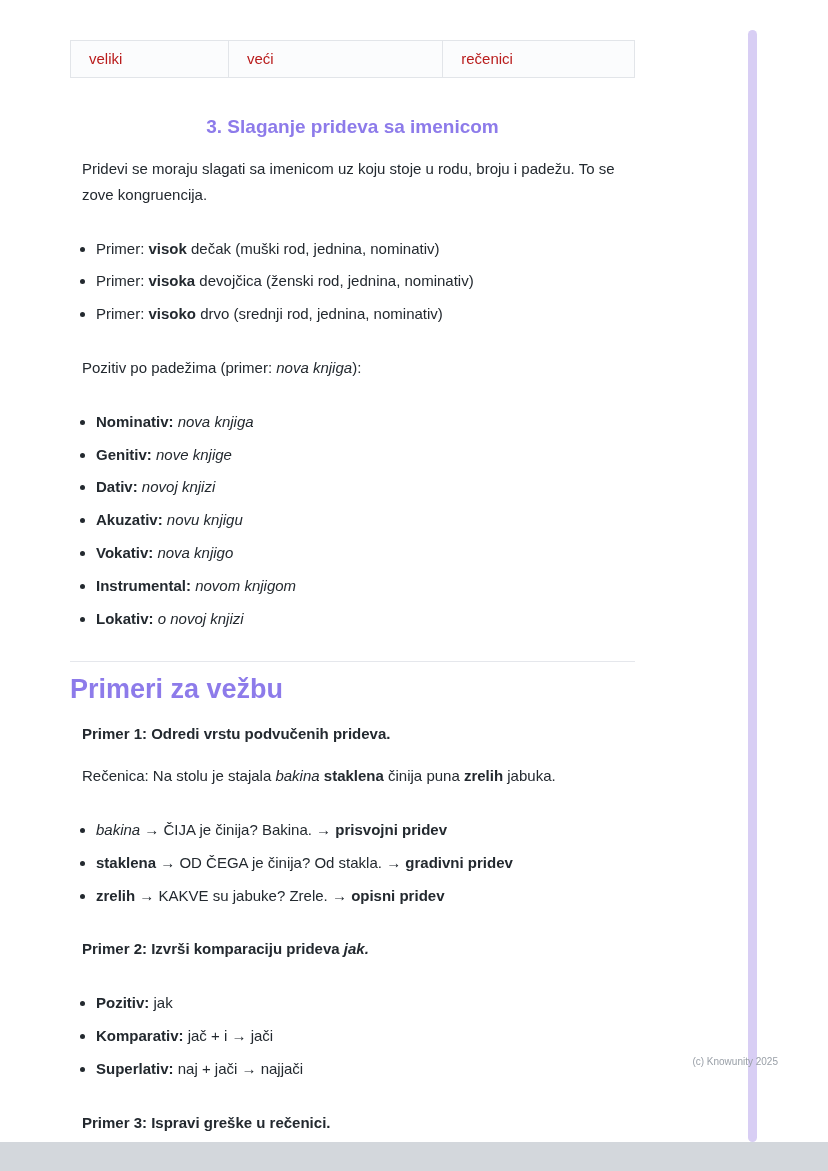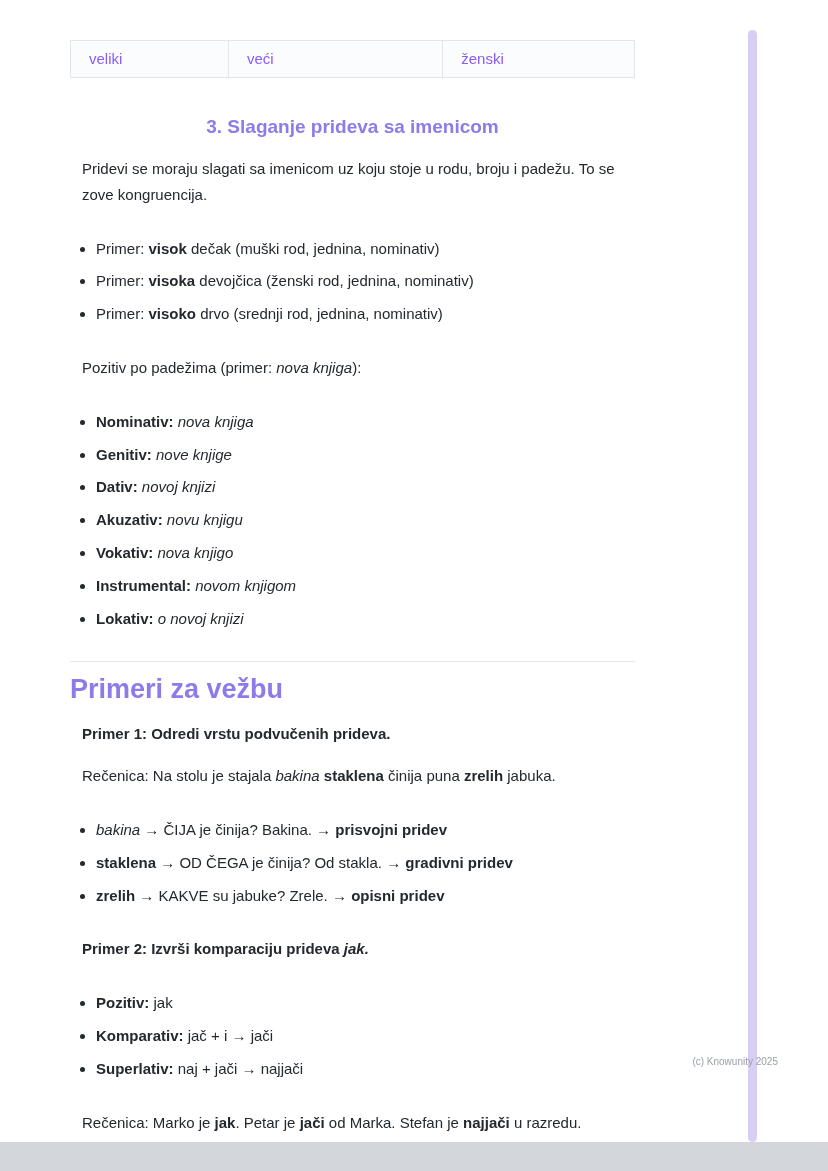--- a/index.html
+++ b/index.html
@@ -25,7 +25,7 @@
     border: 1px solid #e2e5e9;
     padding: 9px 18px 10px 18px;
     font-size: 15px;
-    color: #8b5cf6;
+    color: #b91c1c;
   }
   td.c0 { width: 28%; } td.c1 { width: 38%; } td.c2 { width: 34%; }
 

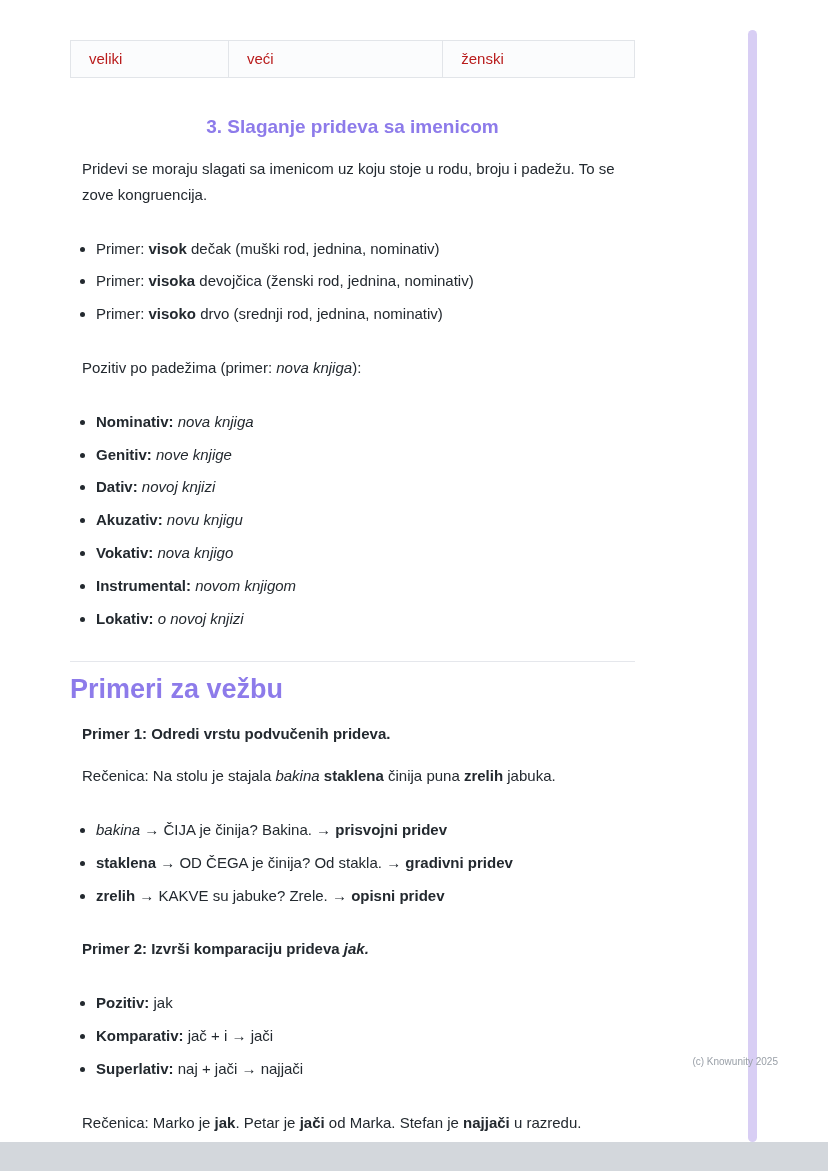--- a/index.html
+++ b/index.html
@@ -77,7 +77,7 @@
         <tr>
           <td class="c0">veliki</td>
           <td class="c1">veći</td>
-          <td class="c2">ženski</td>
+          <td class="c2">rečenici</td>
         </tr>
       </tbody>
     </table>

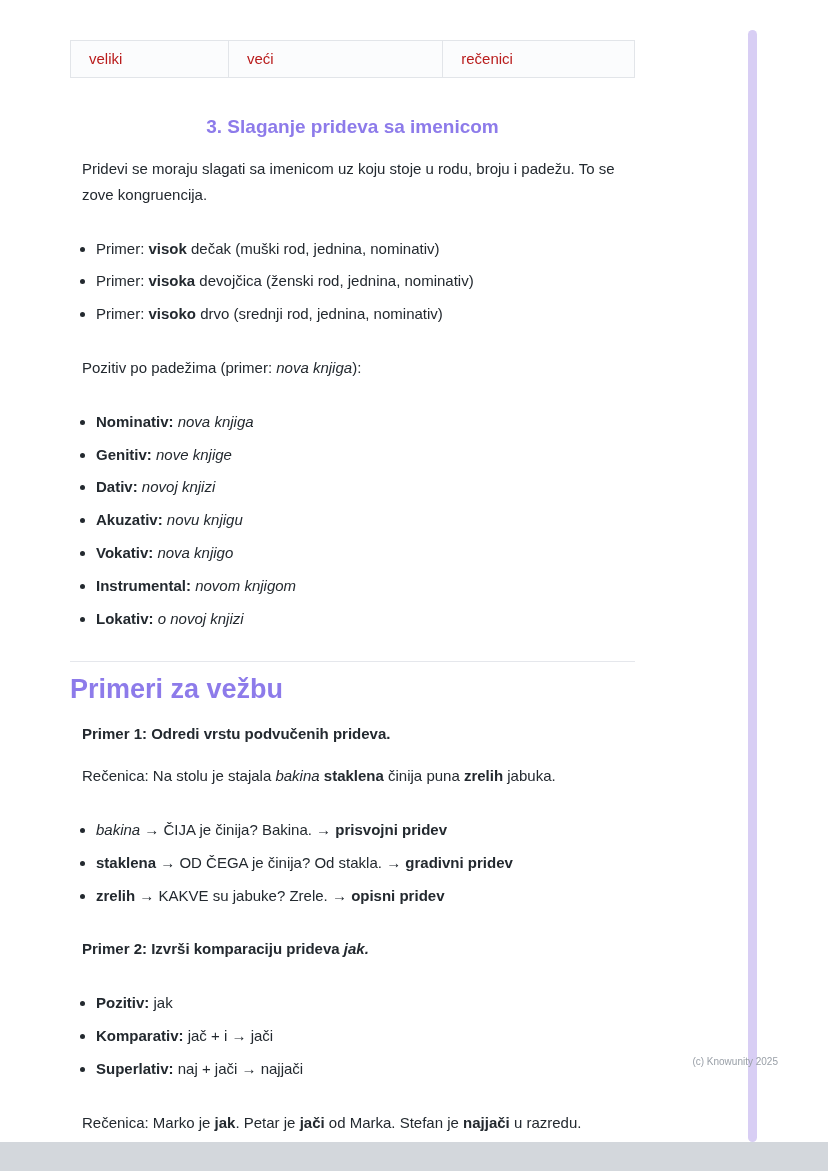--- a/index.html
+++ b/index.html
@@ -126,7 +126,6 @@
       <li><span class="rb">Superlativ:</span><span> naj + jači → najjači</span></li>
     </ul>
 
-    <p><span>Rečenica: Marko je </span><span class="rb">jak</span><span>. Petar je </span><span class="rb">jači</span><span> od Marka. Stefan je </span><span class="rb">najjači</span><span> u razredu.</span></p>
 
     <p class="primer-title">Primer 3: Ispravi greške u rečenici.</p>
 

